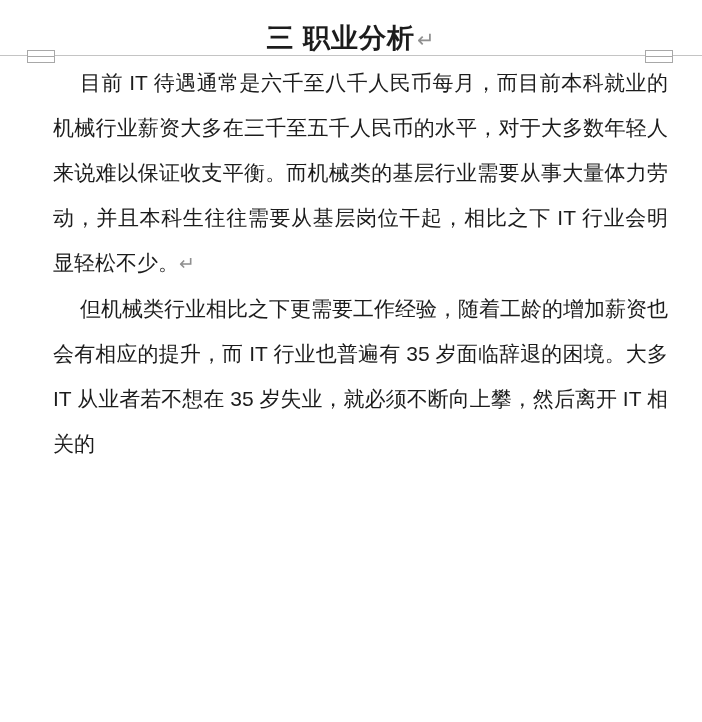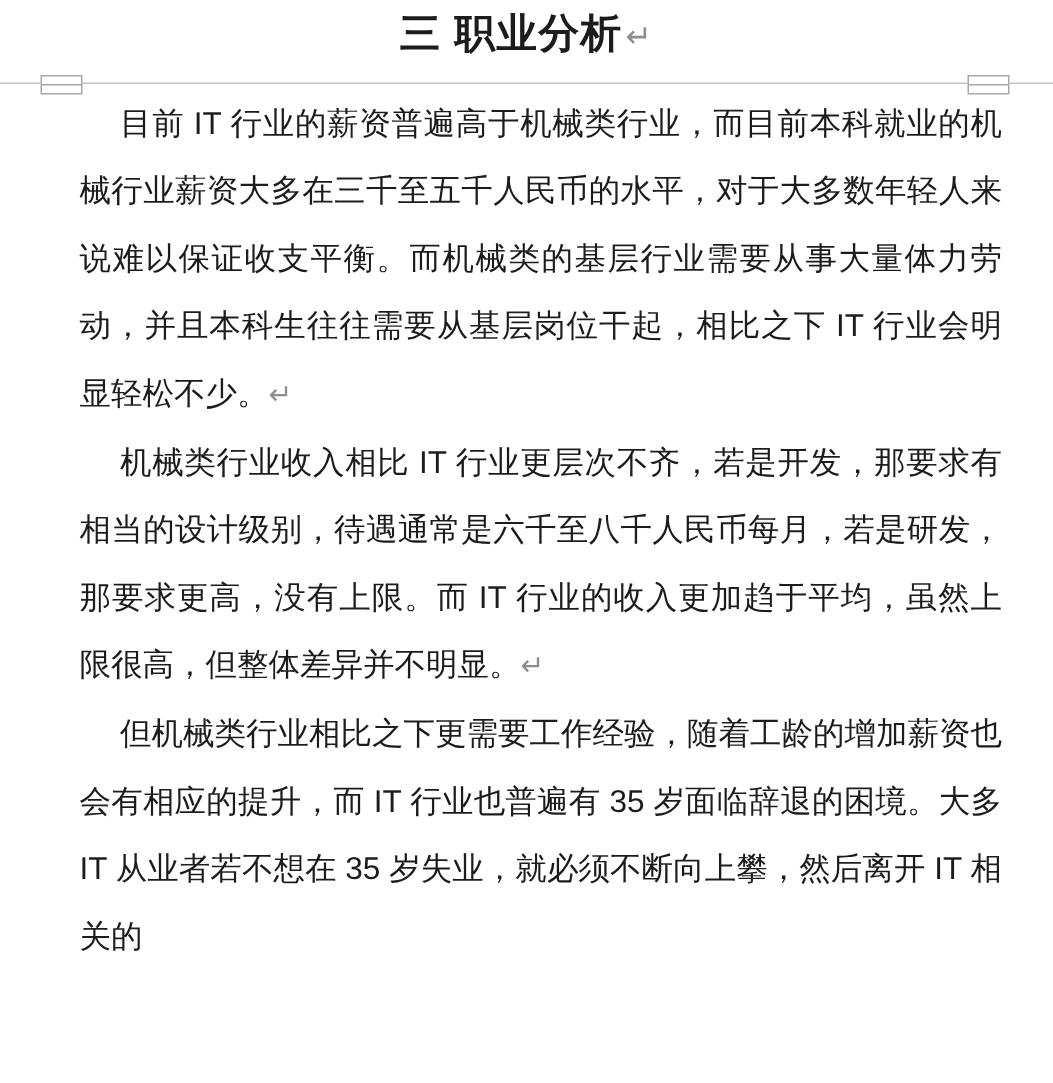--- a/index.html
+++ b/index.html
@@ -17,7 +17,7 @@
   
   .doc-title {
     position: absolute;
-    top: 3px; left: 0; right: 0;
+    top: 19px; left: 0; right: 0;
     text-align: center;
     font-size: 27px;
     font-weight: 700;

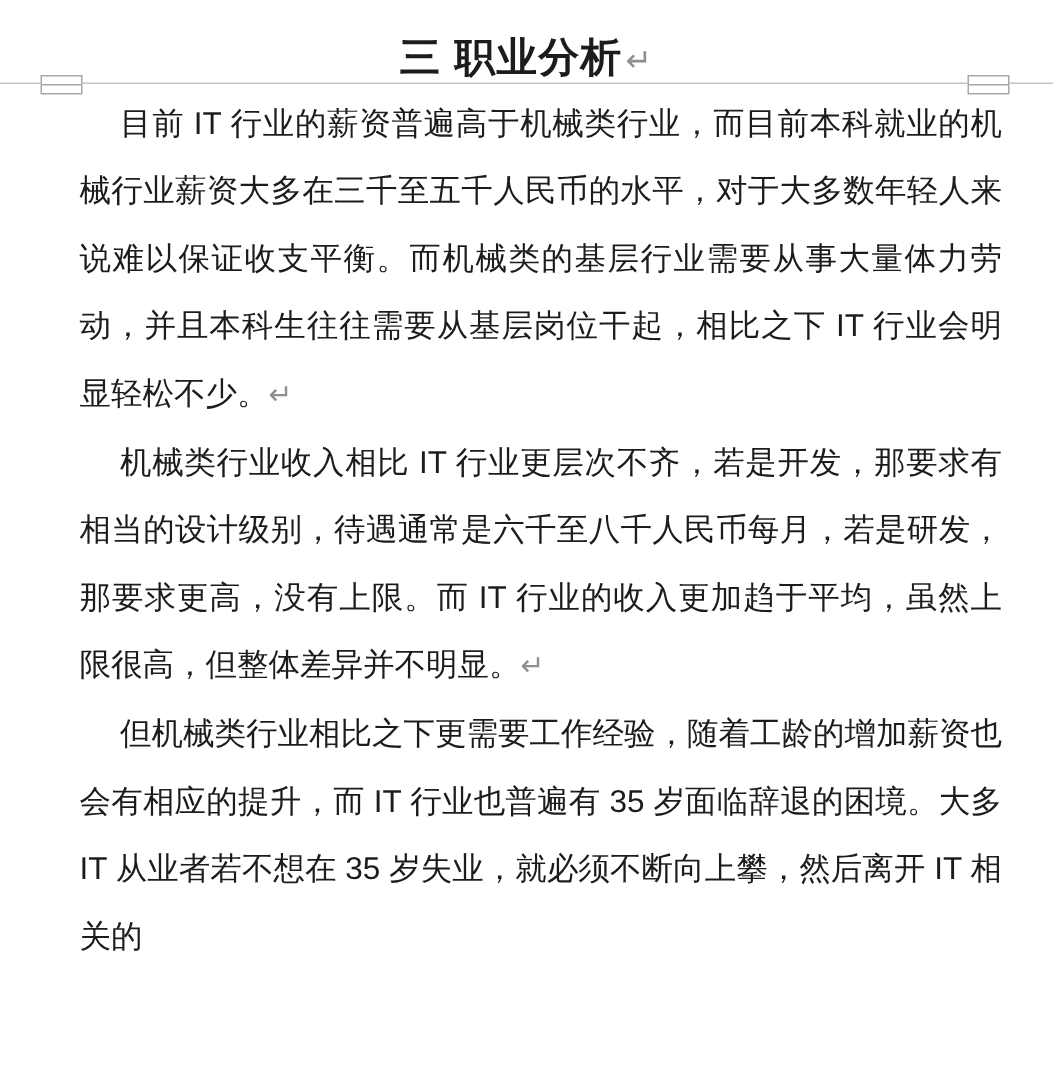--- a/index.html
+++ b/index.html
@@ -91,7 +91,7 @@
   <div class="body-text">
 
 
-    <p><span>目前 IT 行业的薪资普遍高于机械类行业，而目前本科就业的机械行业薪资大多在三千至五千人民币的水平，对于大多数年轻人来说难以保证收支平衡。而机械类的基层行业需要从事大量体力劳动，并且本科生往往需要从基层岗位干起，相比之下 IT 行业会明显轻松不少。</span><span class="pilcrow">↵</span></p>
+    <p><span>目前 IT 待遇通常是六千至八千人民币每月，而目前本科就业的机械行业薪资大多在三千至五千人民币的水平，对于大多数年轻人来说难以保证收支平衡。而机械类的基层行业需要从事大量体力劳动，并且本科生往往需要从基层岗位干起，相比之下 IT 行业会明显轻松不少。</span><span class="pilcrow">↵</span></p>
 
     <p><span>机械类行业收入相比 IT 行业更层次不齐，若是开发，那要求有相当的设计级别，待遇通常是六千至八千人民币每月，若是研发，那要求更高，没有上限。而 IT 行业的收入更加趋于平均，虽然上限很高，但整体差异并不明显。</span><span class="pilcrow">↵</span></p>
 

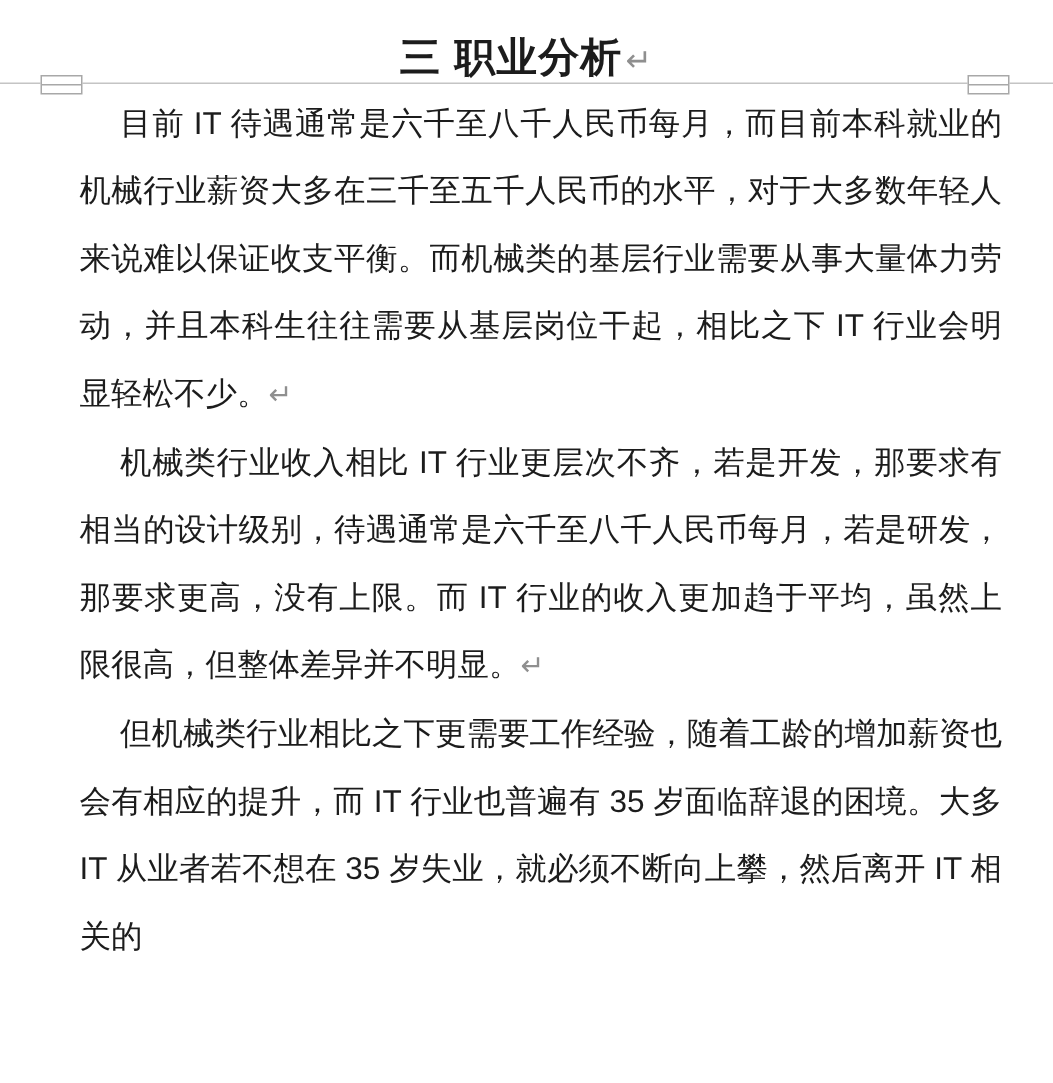--- a/index.html
+++ b/index.html
@@ -93,7 +93,6 @@
 
     <p><span>目前 IT 待遇通常是六千至八千人民币每月，而目前本科就业的机械行业薪资大多在三千至五千人民币的水平，对于大多数年轻人来说难以保证收支平衡。而机械类的基层行业需要从事大量体力劳动，并且本科生往往需要从基层岗位干起，相比之下 IT 行业会明显轻松不少。</span><span class="pilcrow">↵</span></p>
 
-    <p><span>机械类行业收入相比 IT 行业更层次不齐，若是开发，那要求有相当的设计级别，待遇通常是六千至八千人民币每月，若是研发，那要求更高，没有上限。而 IT 行业的收入更加趋于平均，虽然上限很高，但整体差异并不明显。</span><span class="pilcrow">↵</span></p>
 
     <p><span>但机械类行业相比之下更需要工作经验，随着工龄的增加薪资也会有相应的提升，而 IT 行业也普遍有 35 岁面临辞退的困境。大多 IT 从业者若不想在 35 岁失业，就必须不断向上攀，然后离开 IT 相关的</span></p>
 

